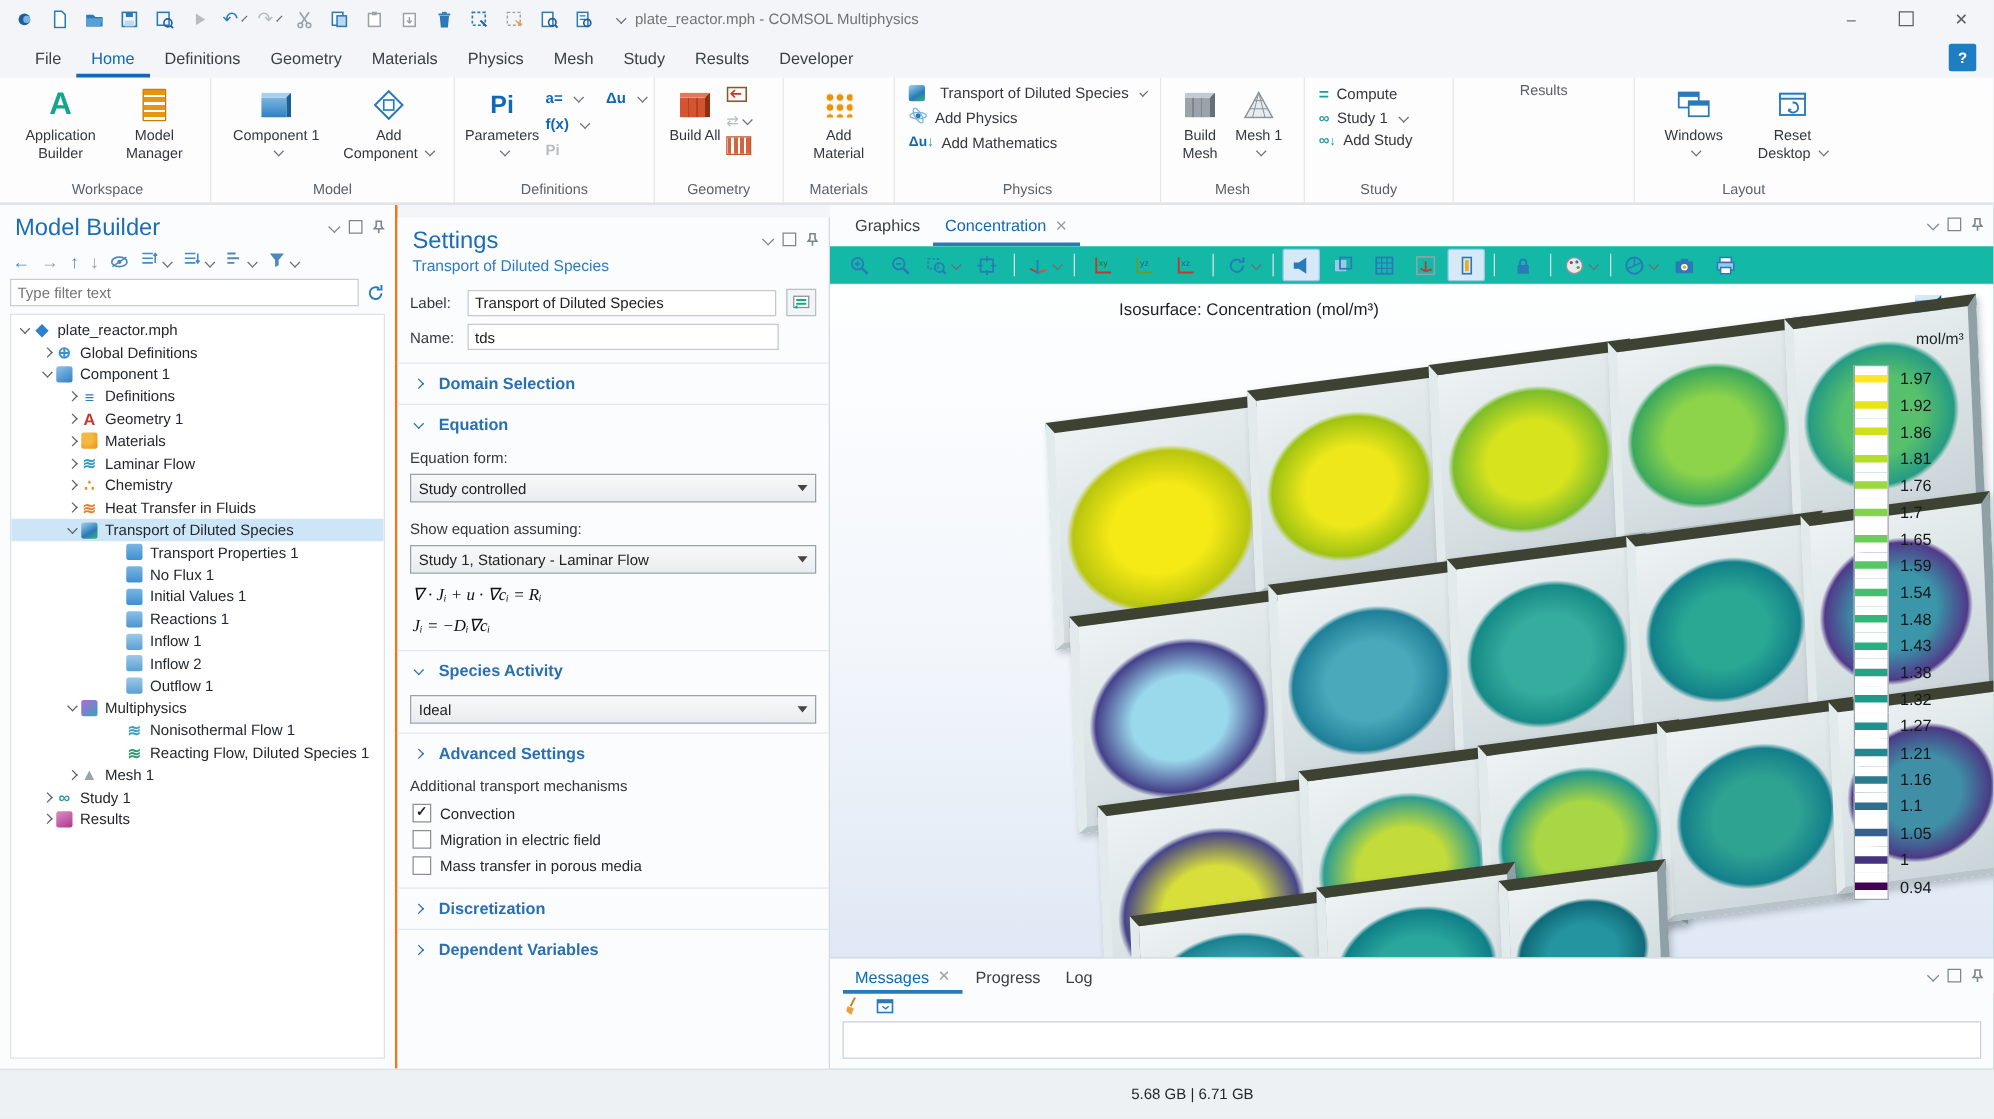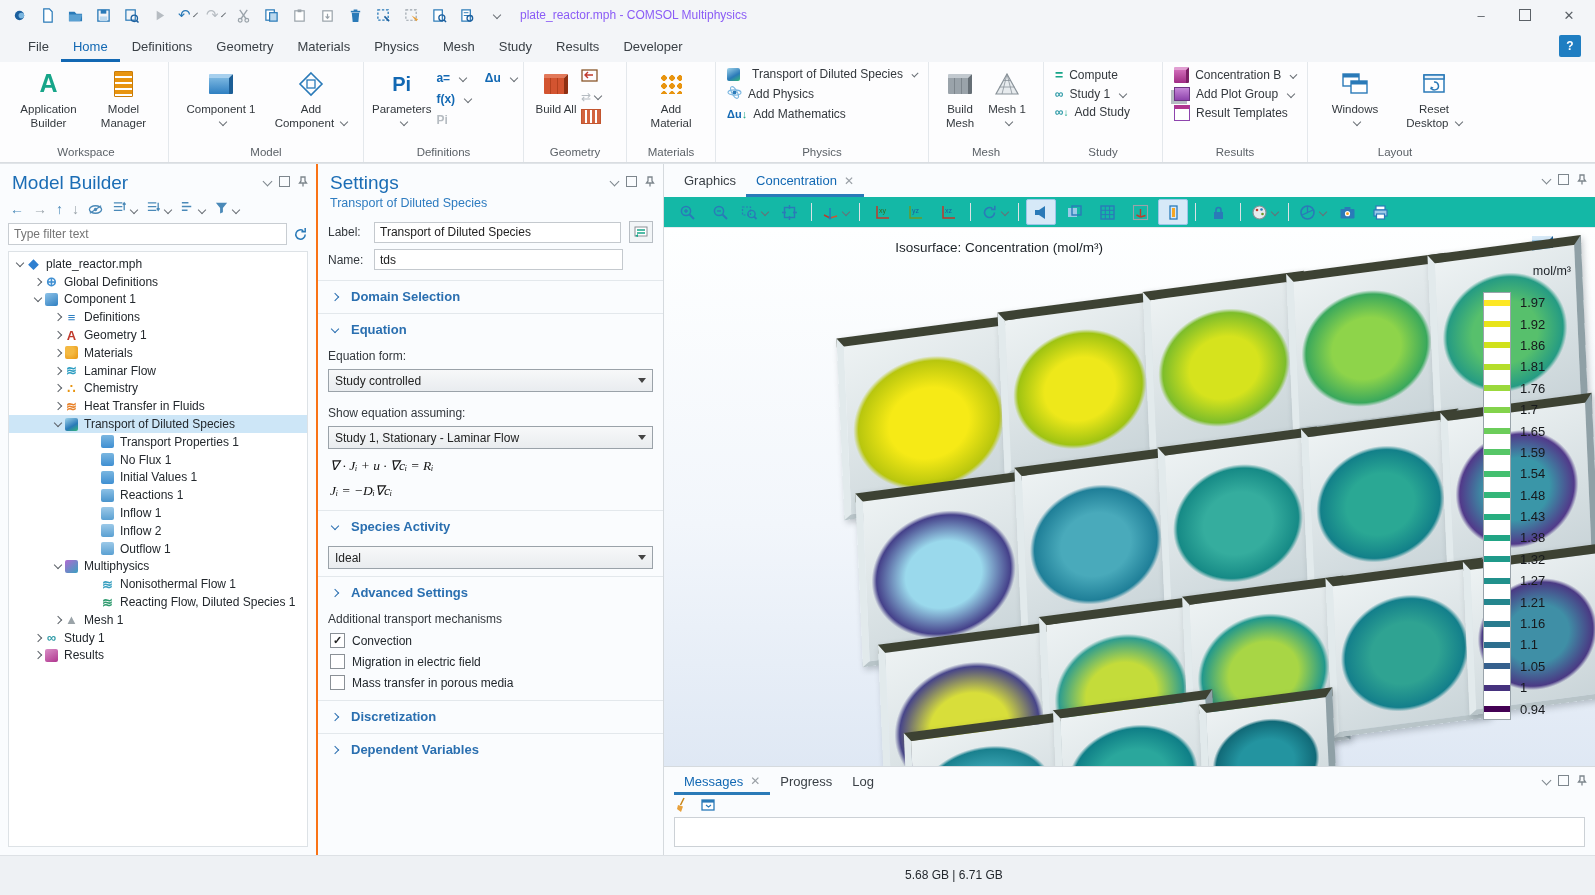--- a/index.html
+++ b/index.html
@@ -10,7 +10,7 @@
   .qa{display:flex;align-items:center;gap:10px;padding-left:6px;}
   .qa .qbtn{width:18px;height:18px;display:flex;align-items:center;justify-content:center;}
   .qa svg{width:15px;height:15px;}
-  .wtitle{flex:0 0 auto;margin-left:16px;color:#8b5cf6;font-size:12px;}
+  .wtitle{flex:0 0 auto;margin-left:4px;color:#737373;font-size:12px;}
   .wincontrols{margin-left:auto;display:flex;}
   .wc{width:44px;height:30px;display:flex;align-items:center;justify-content:center;color:#5b6167;font-size:13px;}
   

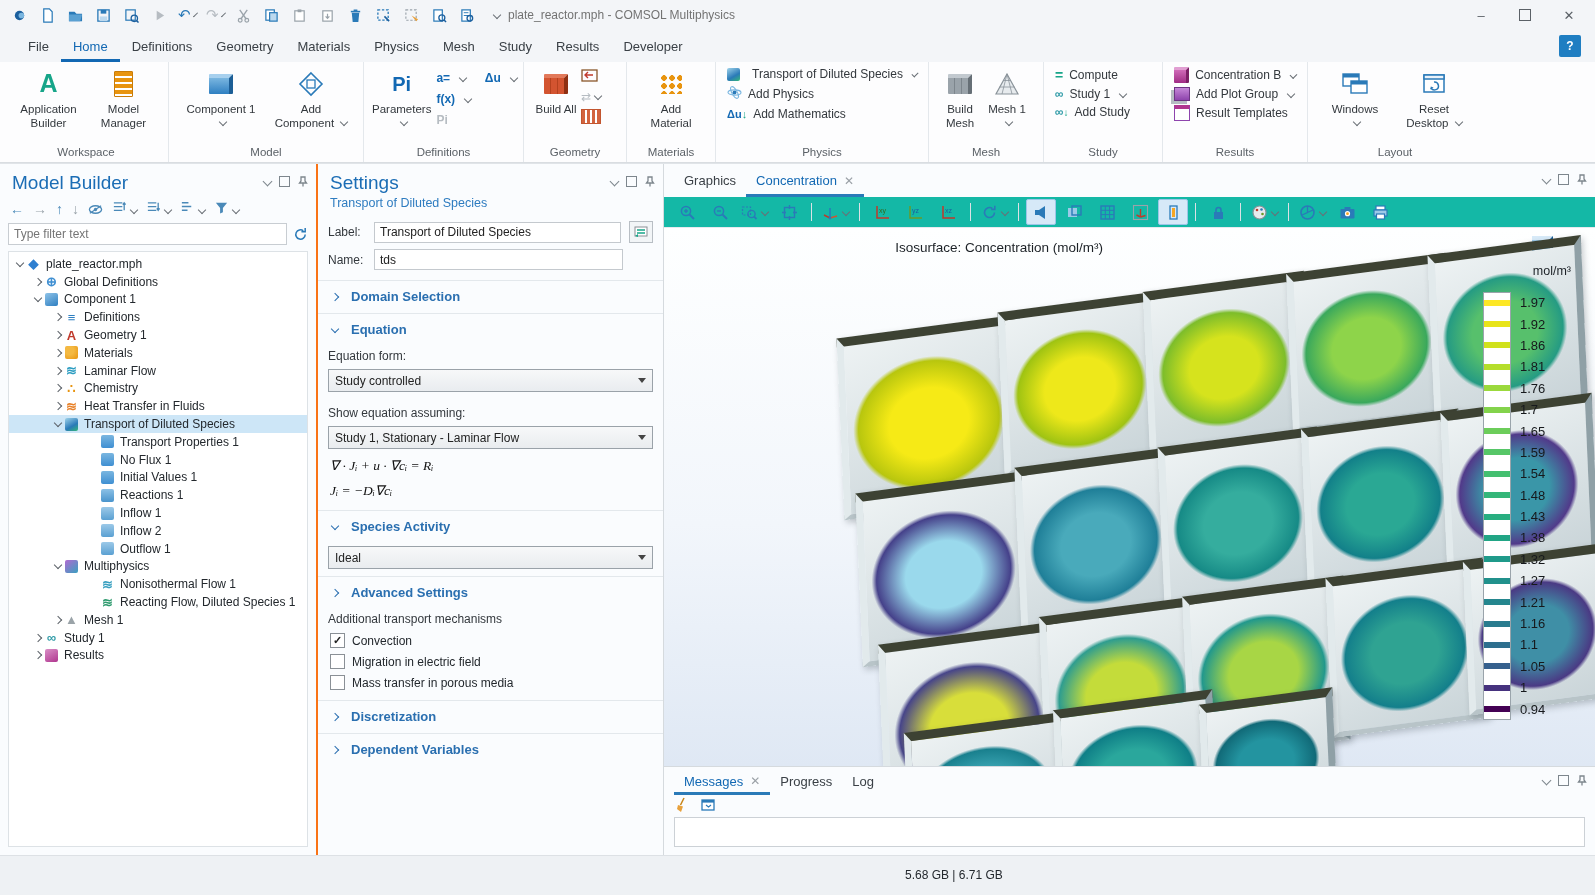--- a/index.html
+++ b/index.html
@@ -430,22 +430,6 @@
     </div>
 
     <div class="rgroup" style="width:130px;">
-      <div class="rbody" style="flex-direction:column;align-items:stretch;">
-        <span class="smallrow">
-            <span class="cube magenta"></span>
-            <span>Concentration B</span>
-            <span class="chev"></span>
-          </span>
-        <span class="smallrow">
-            <span style="width:14px;height:12px;background:linear-gradient(#c587d8,#8e44ad);border:1px solid #6c3483;box-shadow:-3px 3px 0 #b6bcc2;"></span>
-            <span>Add Plot Group</span>
-            <span class="chev"></span>
-          </span>
-        <span class="smallrow">
-            <span style="width:14px;height:11px;background:#fff;border:1px solid #8e44ad;border-top:4px solid #b0368f;"></span>
-            <span>Result Templates</span>
-          </span>
-      </div>
       <div class="rlabel">Results</div>
     </div>
 

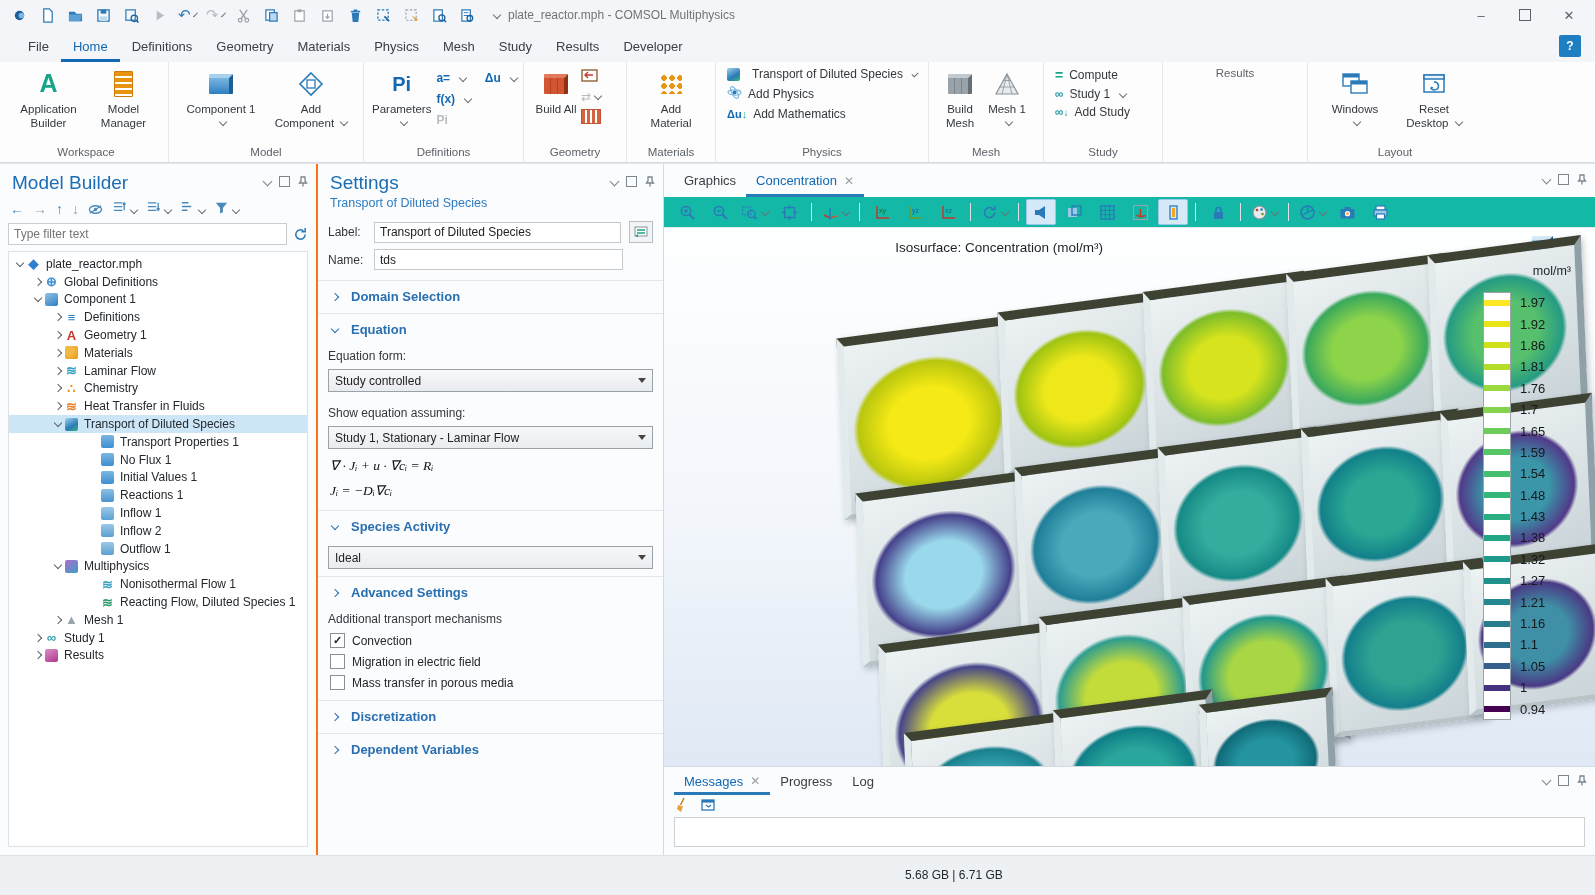--- a/index.html
+++ b/index.html
@@ -66,7 +66,7 @@
   .ticon{width:13px;height:13px;flex:0 0 13px;margin-right:6px;border-radius:2px;display:flex;align-items:center;justify-content:center;
          font-size:13px;font-weight:bold;line-height:1;}
   
-  #settings{width:345px;background:#fafcfe;border-right:1px solid #d5dade;position:relative;overflow:hidden;}
+  #settings{width:345px;background:#fafcfe;border-right:1px solid #d5dade;position:relative;overflow:hidden;margin-top:10px;}
   .formrow{display:flex;align-items:center;padding:3px 10px;gap:8px;}
   .formrow label{width:38px;color:#33383d;}
   .formrow input{flex:1;height:19px;border:1px solid #c4c9ce;background:#fff;font-size:12px;padding:0 5px;font-family:inherit;color:#222;}

